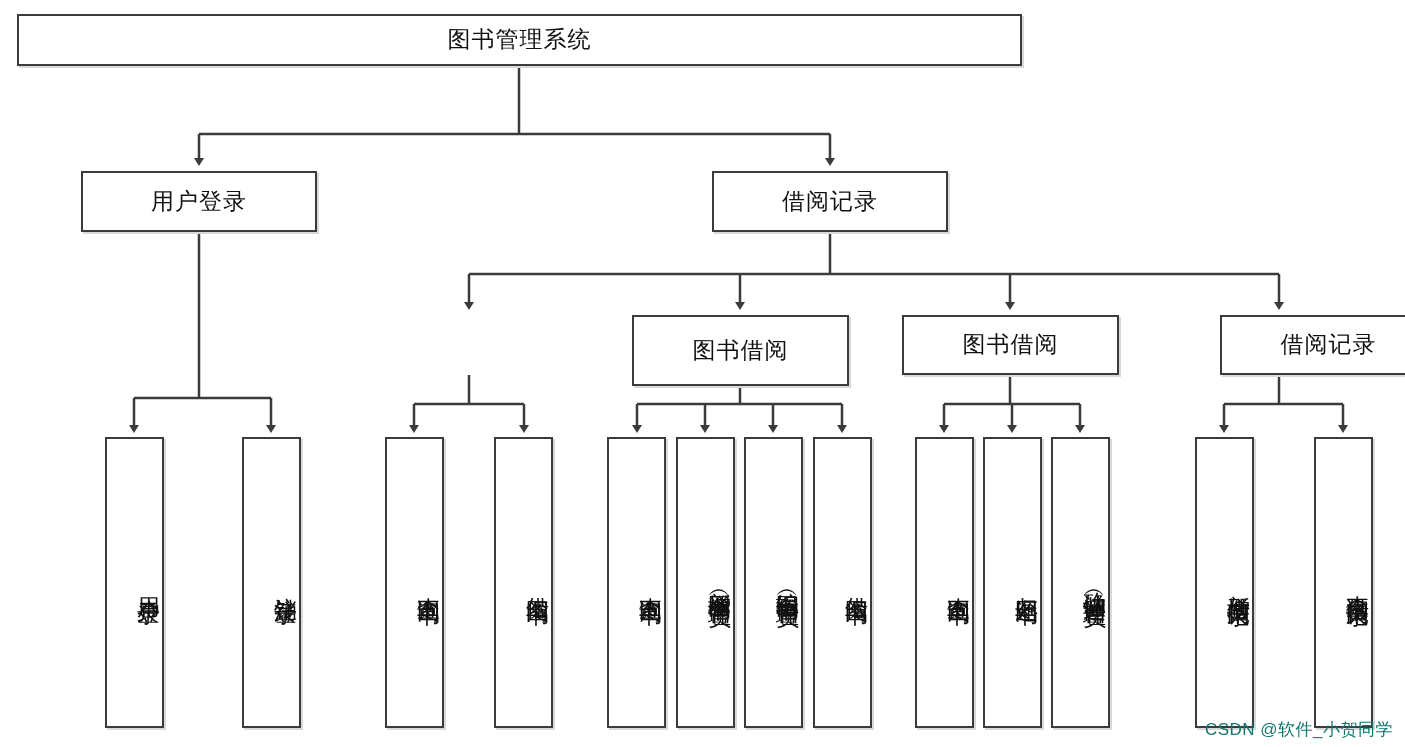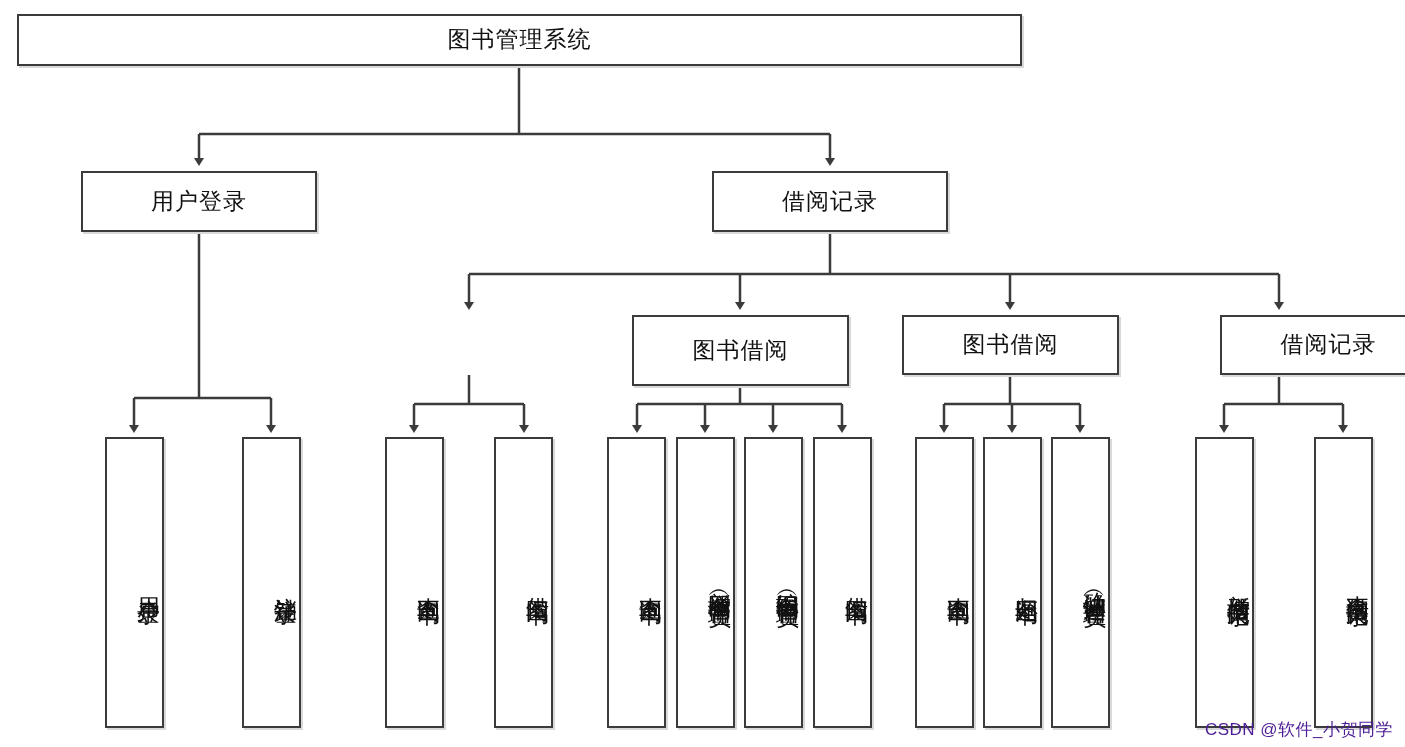--- a/index.html
+++ b/index.html
@@ -66,7 +66,7 @@
     right: 12px;
     bottom: 6px;
     font-size: 17px;
-    color: #4c1d95;
+    color: #0f766e;
     white-space: nowrap;
     letter-spacing: 0.5px;
   }

